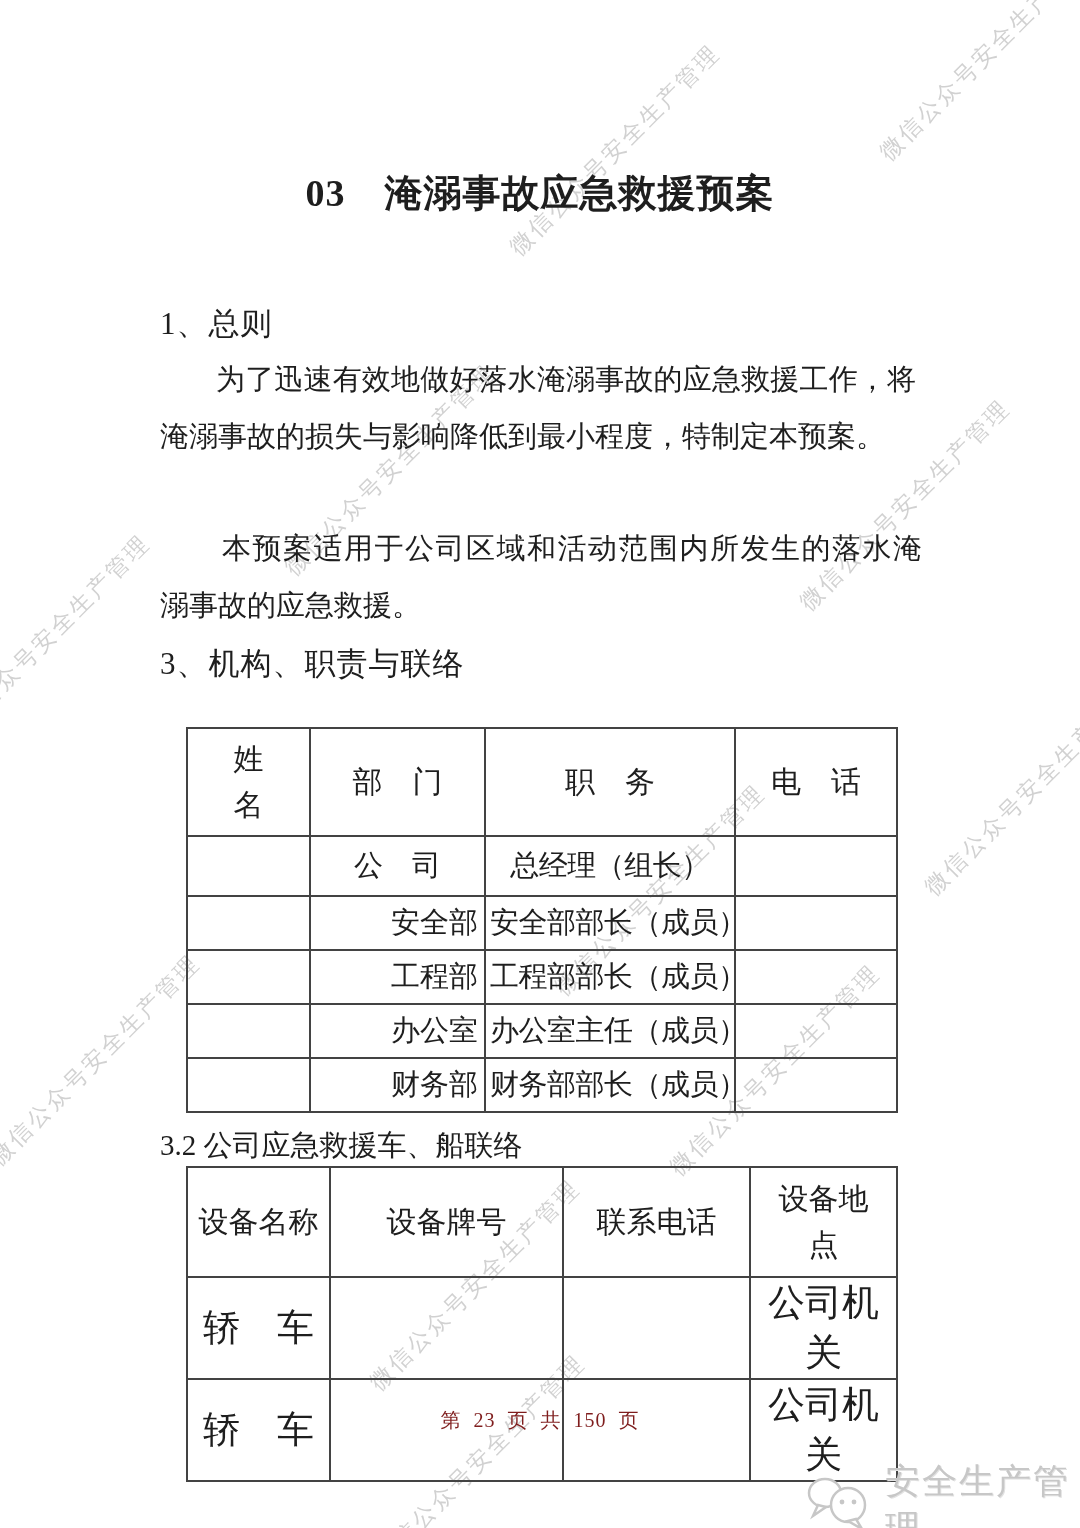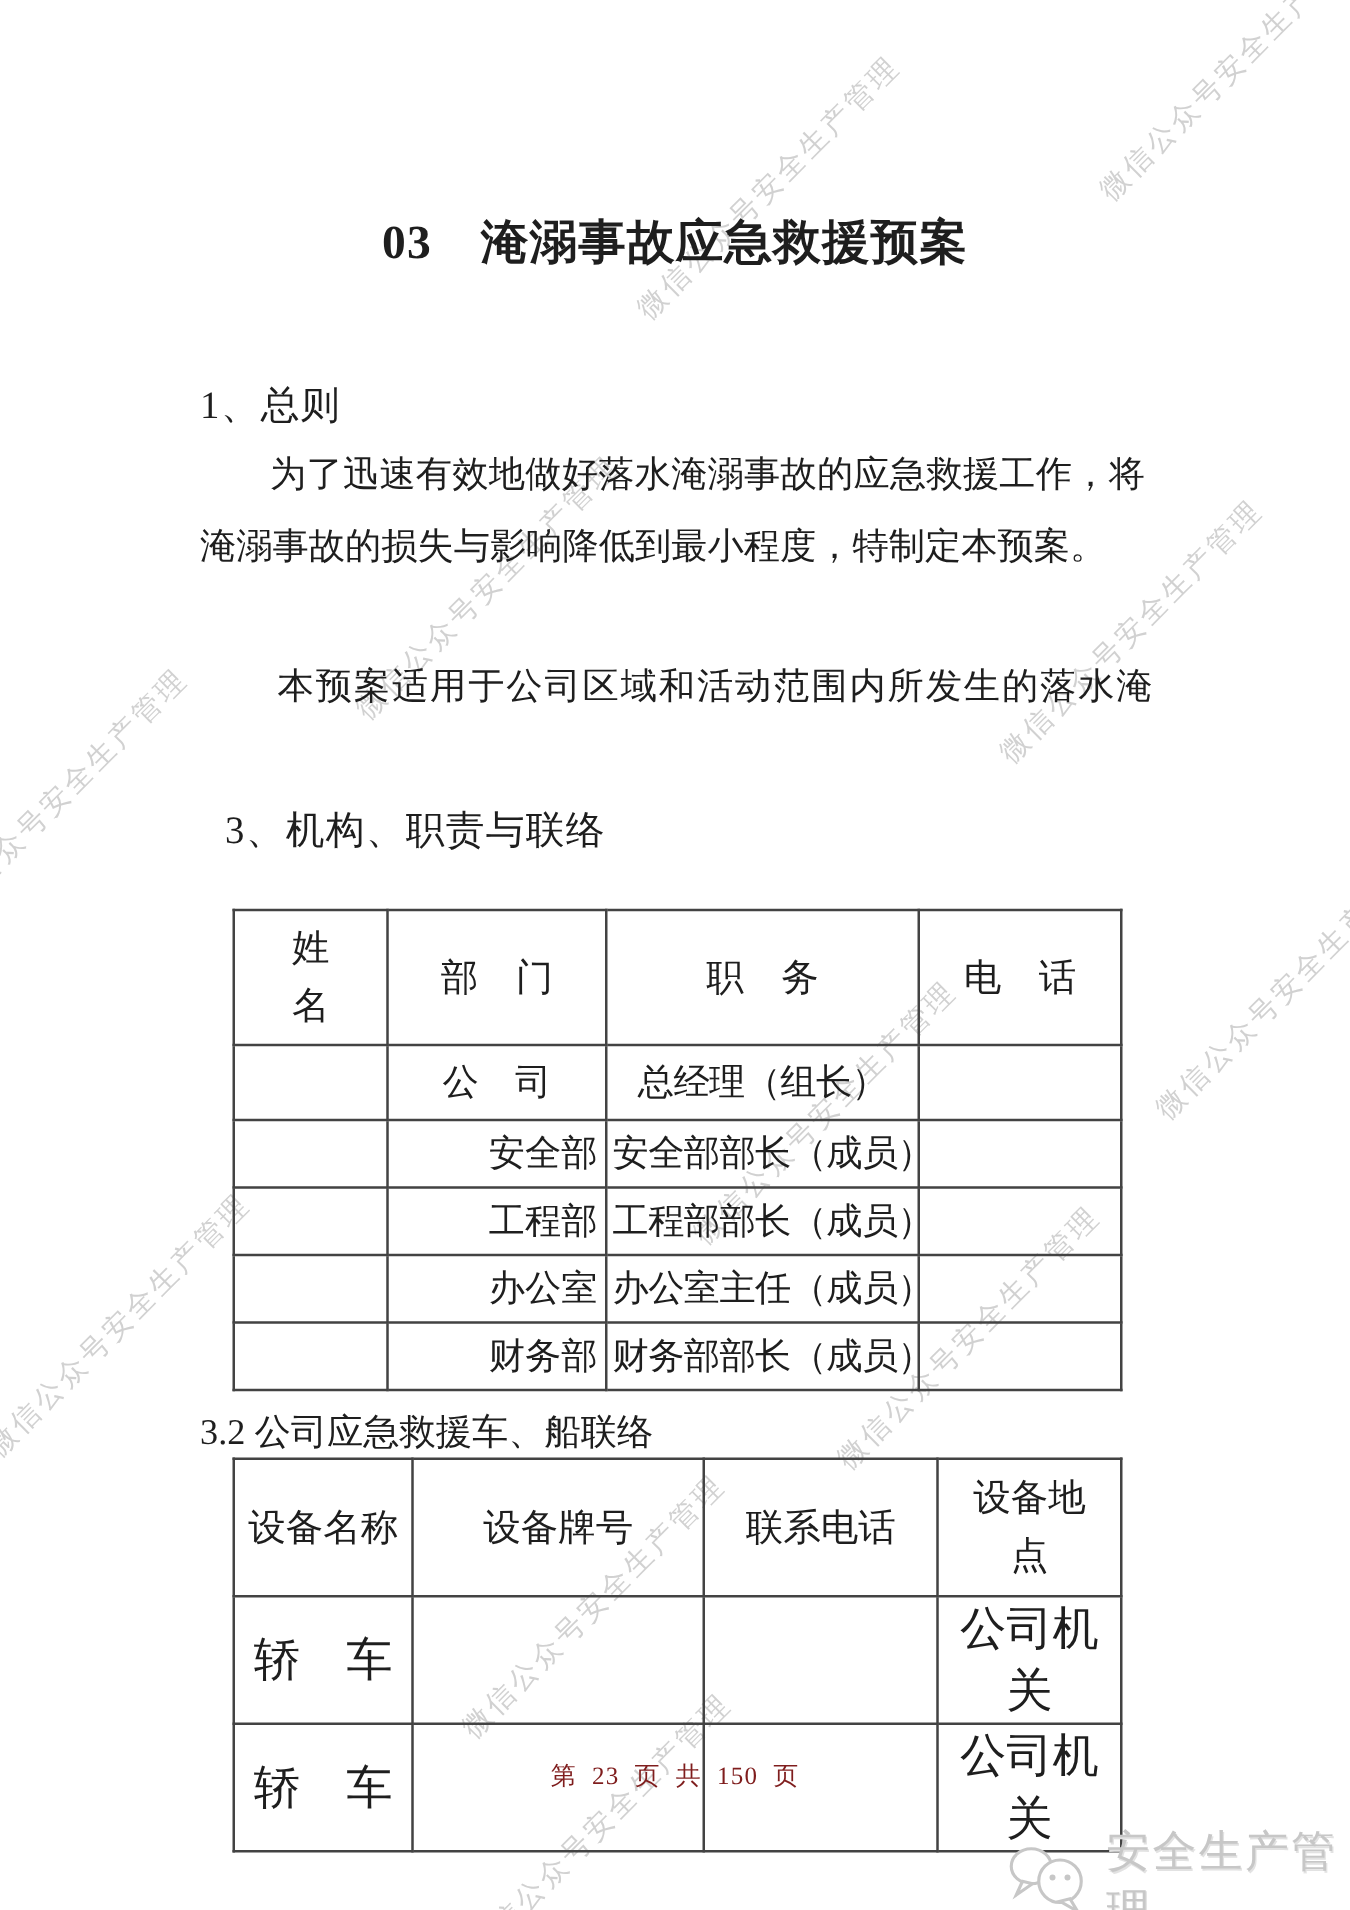--- a/index.html
+++ b/index.html
@@ -90,6 +90,7 @@
   <div class="layer pline p1l2">淹溺事故的损失与影响降低到最小程度，特制定本预案。</div>
 
   <div class="layer pline just p2l1">本预案适用于公司区域和活动范围内所发生的落水淹</div>
+  <div class="layer pline p2l2">溺事故的应急救援。</div>
 
   <div class="layer heading h3">3、机构、职责与联络</div>
 

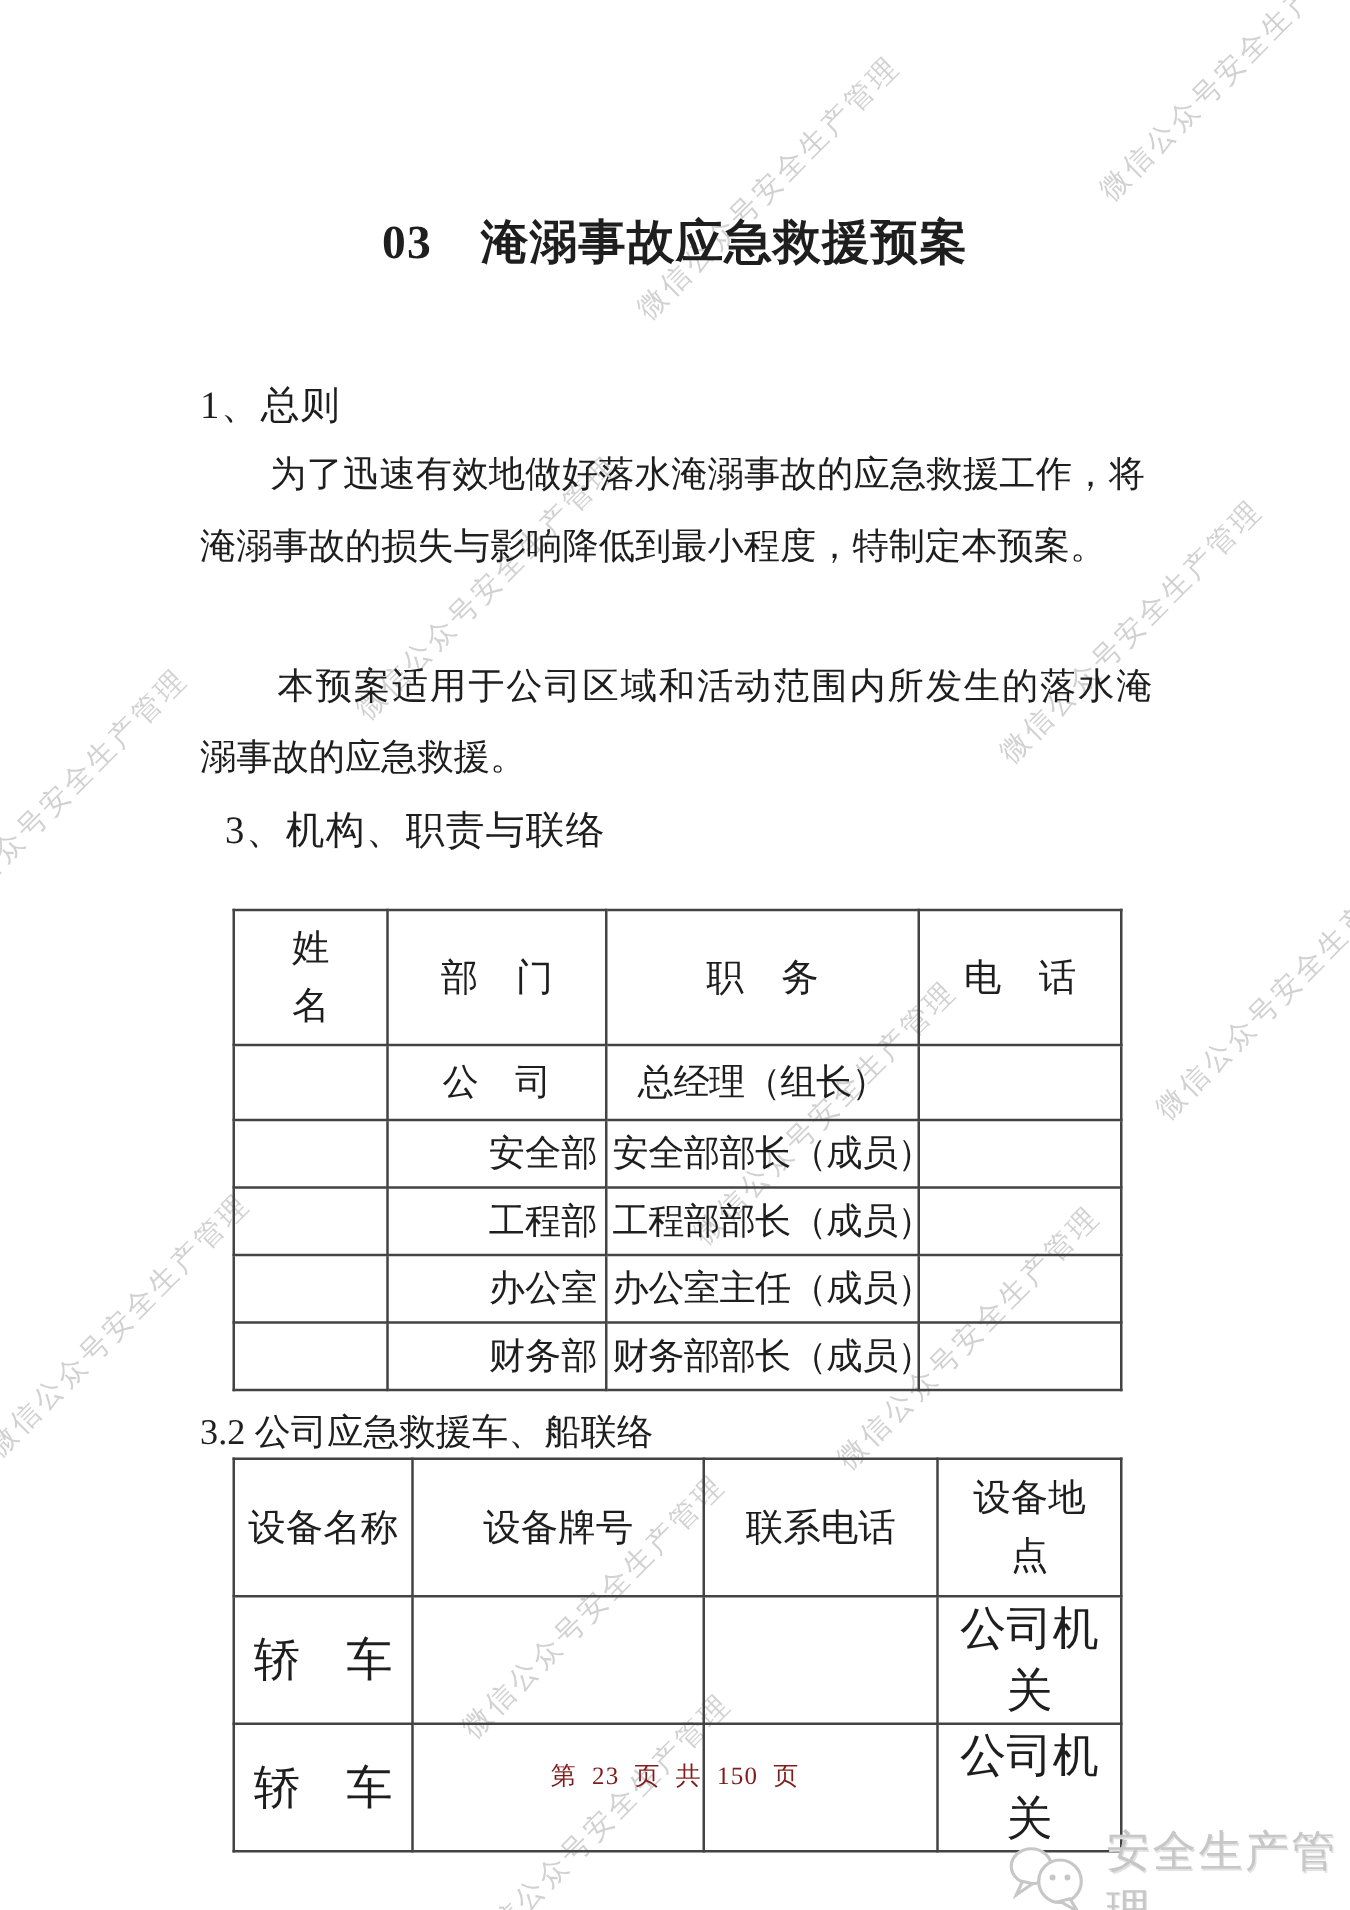--- a/index.html
+++ b/index.html
@@ -21,7 +21,7 @@
     font-size:38px; font-weight:bold; letter-spacing:1px;
   }
   .heading { left:160px; font-size:31px; letter-spacing:1px; }
-  .h1 { top:303px; } .h2 { top:472px; } .h3 { top:643px;margin-left:20px; }
+  .h1 { top:303px; } .h2 { top:472px; } .h3 { top:643px; }
   .pline { font-size:29px; letter-spacing:0; }
   .just { text-align:justify; text-align-last:justify; }
   .p1l1 { left:216px; top:360px; width:700px; }

